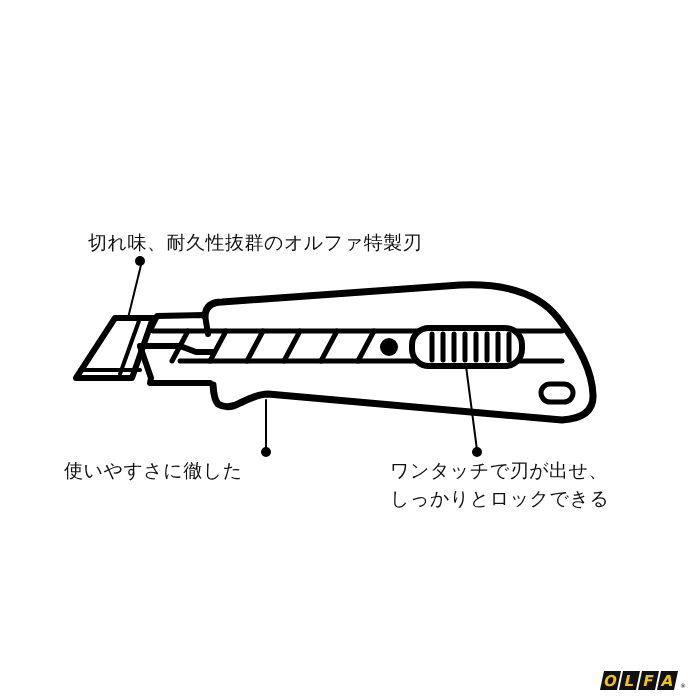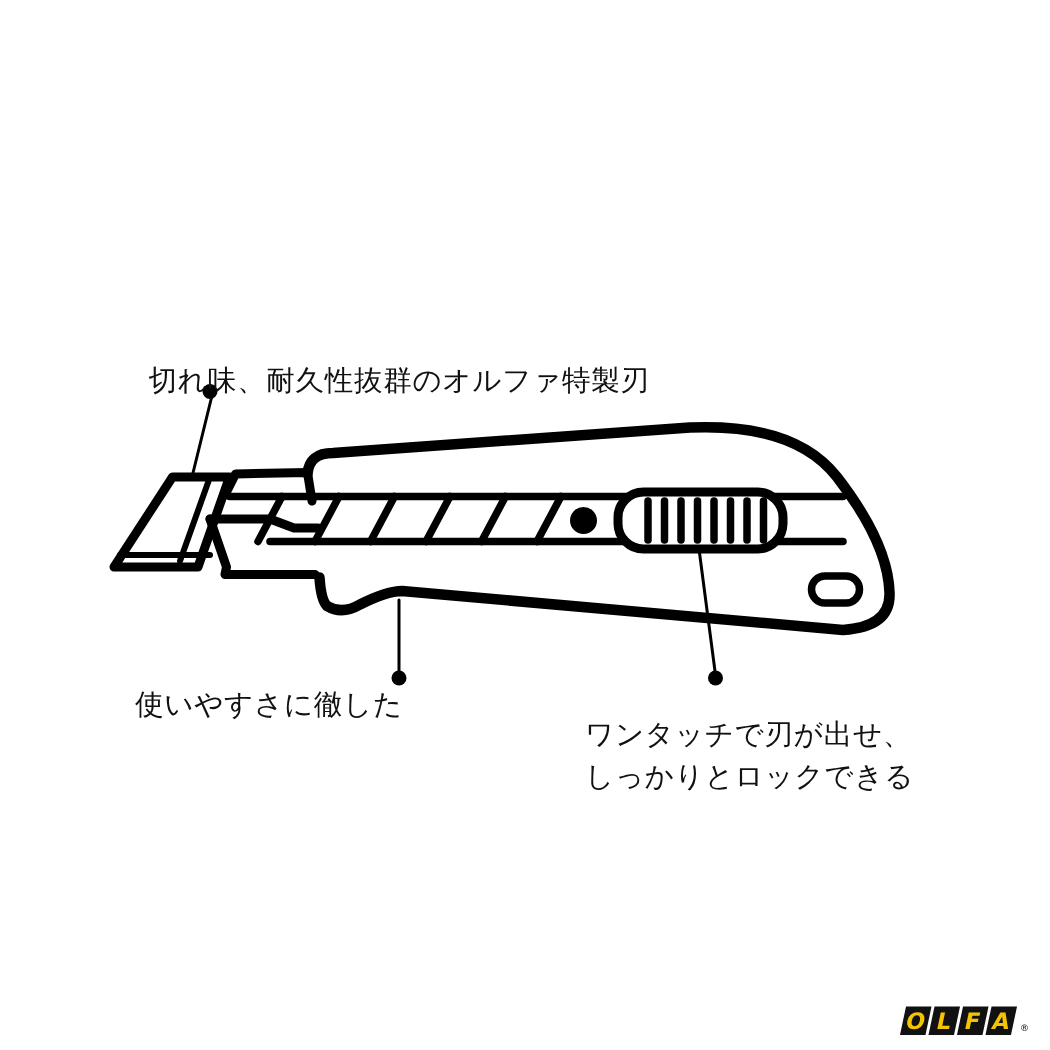--- a/index.html
+++ b/index.html
@@ -6,7 +6,7 @@
   body { width: 700px; height: 700px; position: relative; overflow: hidden;
          font-family: "DejaVu Sans", "Liberation Sans", sans-serif; color: #111; }
   .label { position: absolute; font-size: 19px; line-height: 28px; white-space: nowrap; letter-spacing: 0.5px; }
-  #label-blade { left: 99px; top: 228px; margin-top: 12px; }
+  #label-blade { left: 88px; top: 228px; }
   #label-design { left: 90px; top: 456px; }
   #label-lock { left: 390px; top: 476px; }
   svg.art { position: absolute; left: 0; top: 0; }

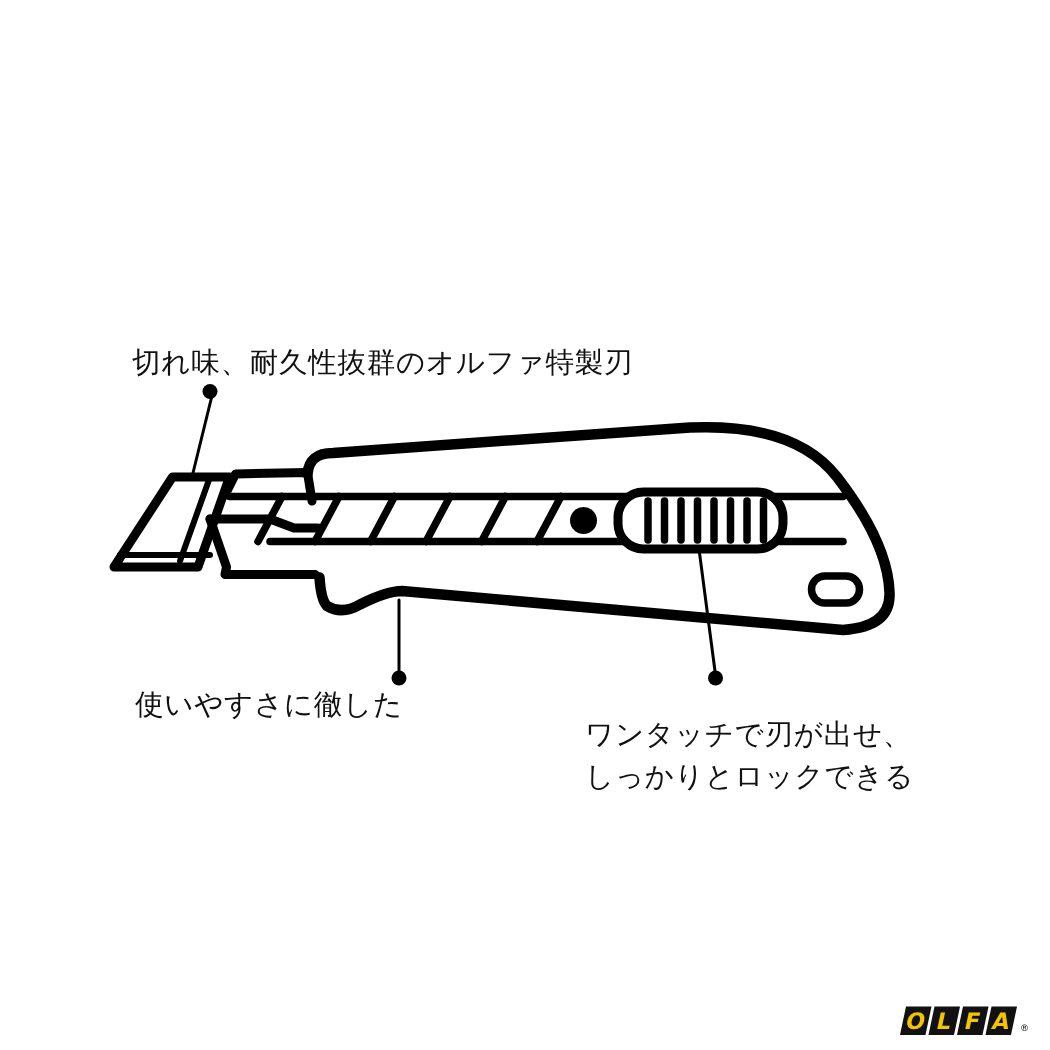--- a/index.html
+++ b/index.html
@@ -7,7 +7,7 @@
          font-family: "DejaVu Sans", "Liberation Sans", sans-serif; color: #111; }
   .label { position: absolute; font-size: 19px; line-height: 28px; white-space: nowrap; letter-spacing: 0.5px; }
   #label-blade { left: 88px; top: 228px; }
-  #label-design { left: 90px; top: 456px; }
+  #label-design { left: 64px; top: 456px; }
   #label-lock { left: 390px; top: 476px; }
   svg.art { position: absolute; left: 0; top: 0; }
   .logo { position: absolute; left: 602px; top: 671px; display: flex; gap: 2px; align-items: flex-end; }

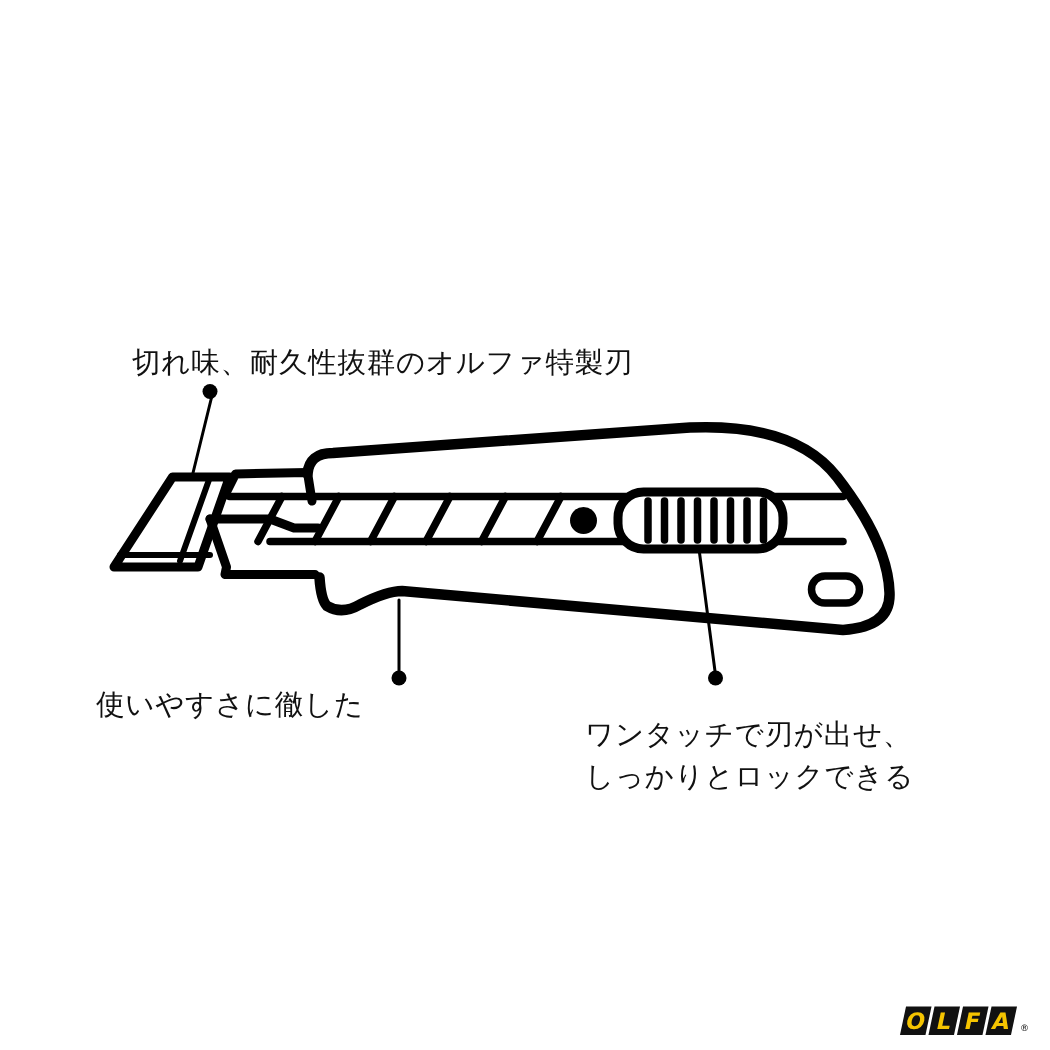--- a/index.html
+++ b/index.html
@@ -8,7 +8,7 @@
   .label { position: absolute; font-size: 19px; line-height: 28px; white-space: nowrap; letter-spacing: 0.5px; }
   #label-blade { left: 88px; top: 228px; }
   #label-design { left: 64px; top: 456px; }
-  #label-lock { left: 390px; top: 476px; }
+  #label-lock { left: 390px; top: 456px; }
   svg.art { position: absolute; left: 0; top: 0; }
   .logo { position: absolute; left: 602px; top: 671px; display: flex; gap: 2px; align-items: flex-end; }
   .logo .tile { width: 17px; height: 19px; background: #111; display: flex; align-items: center; justify-content: center;

